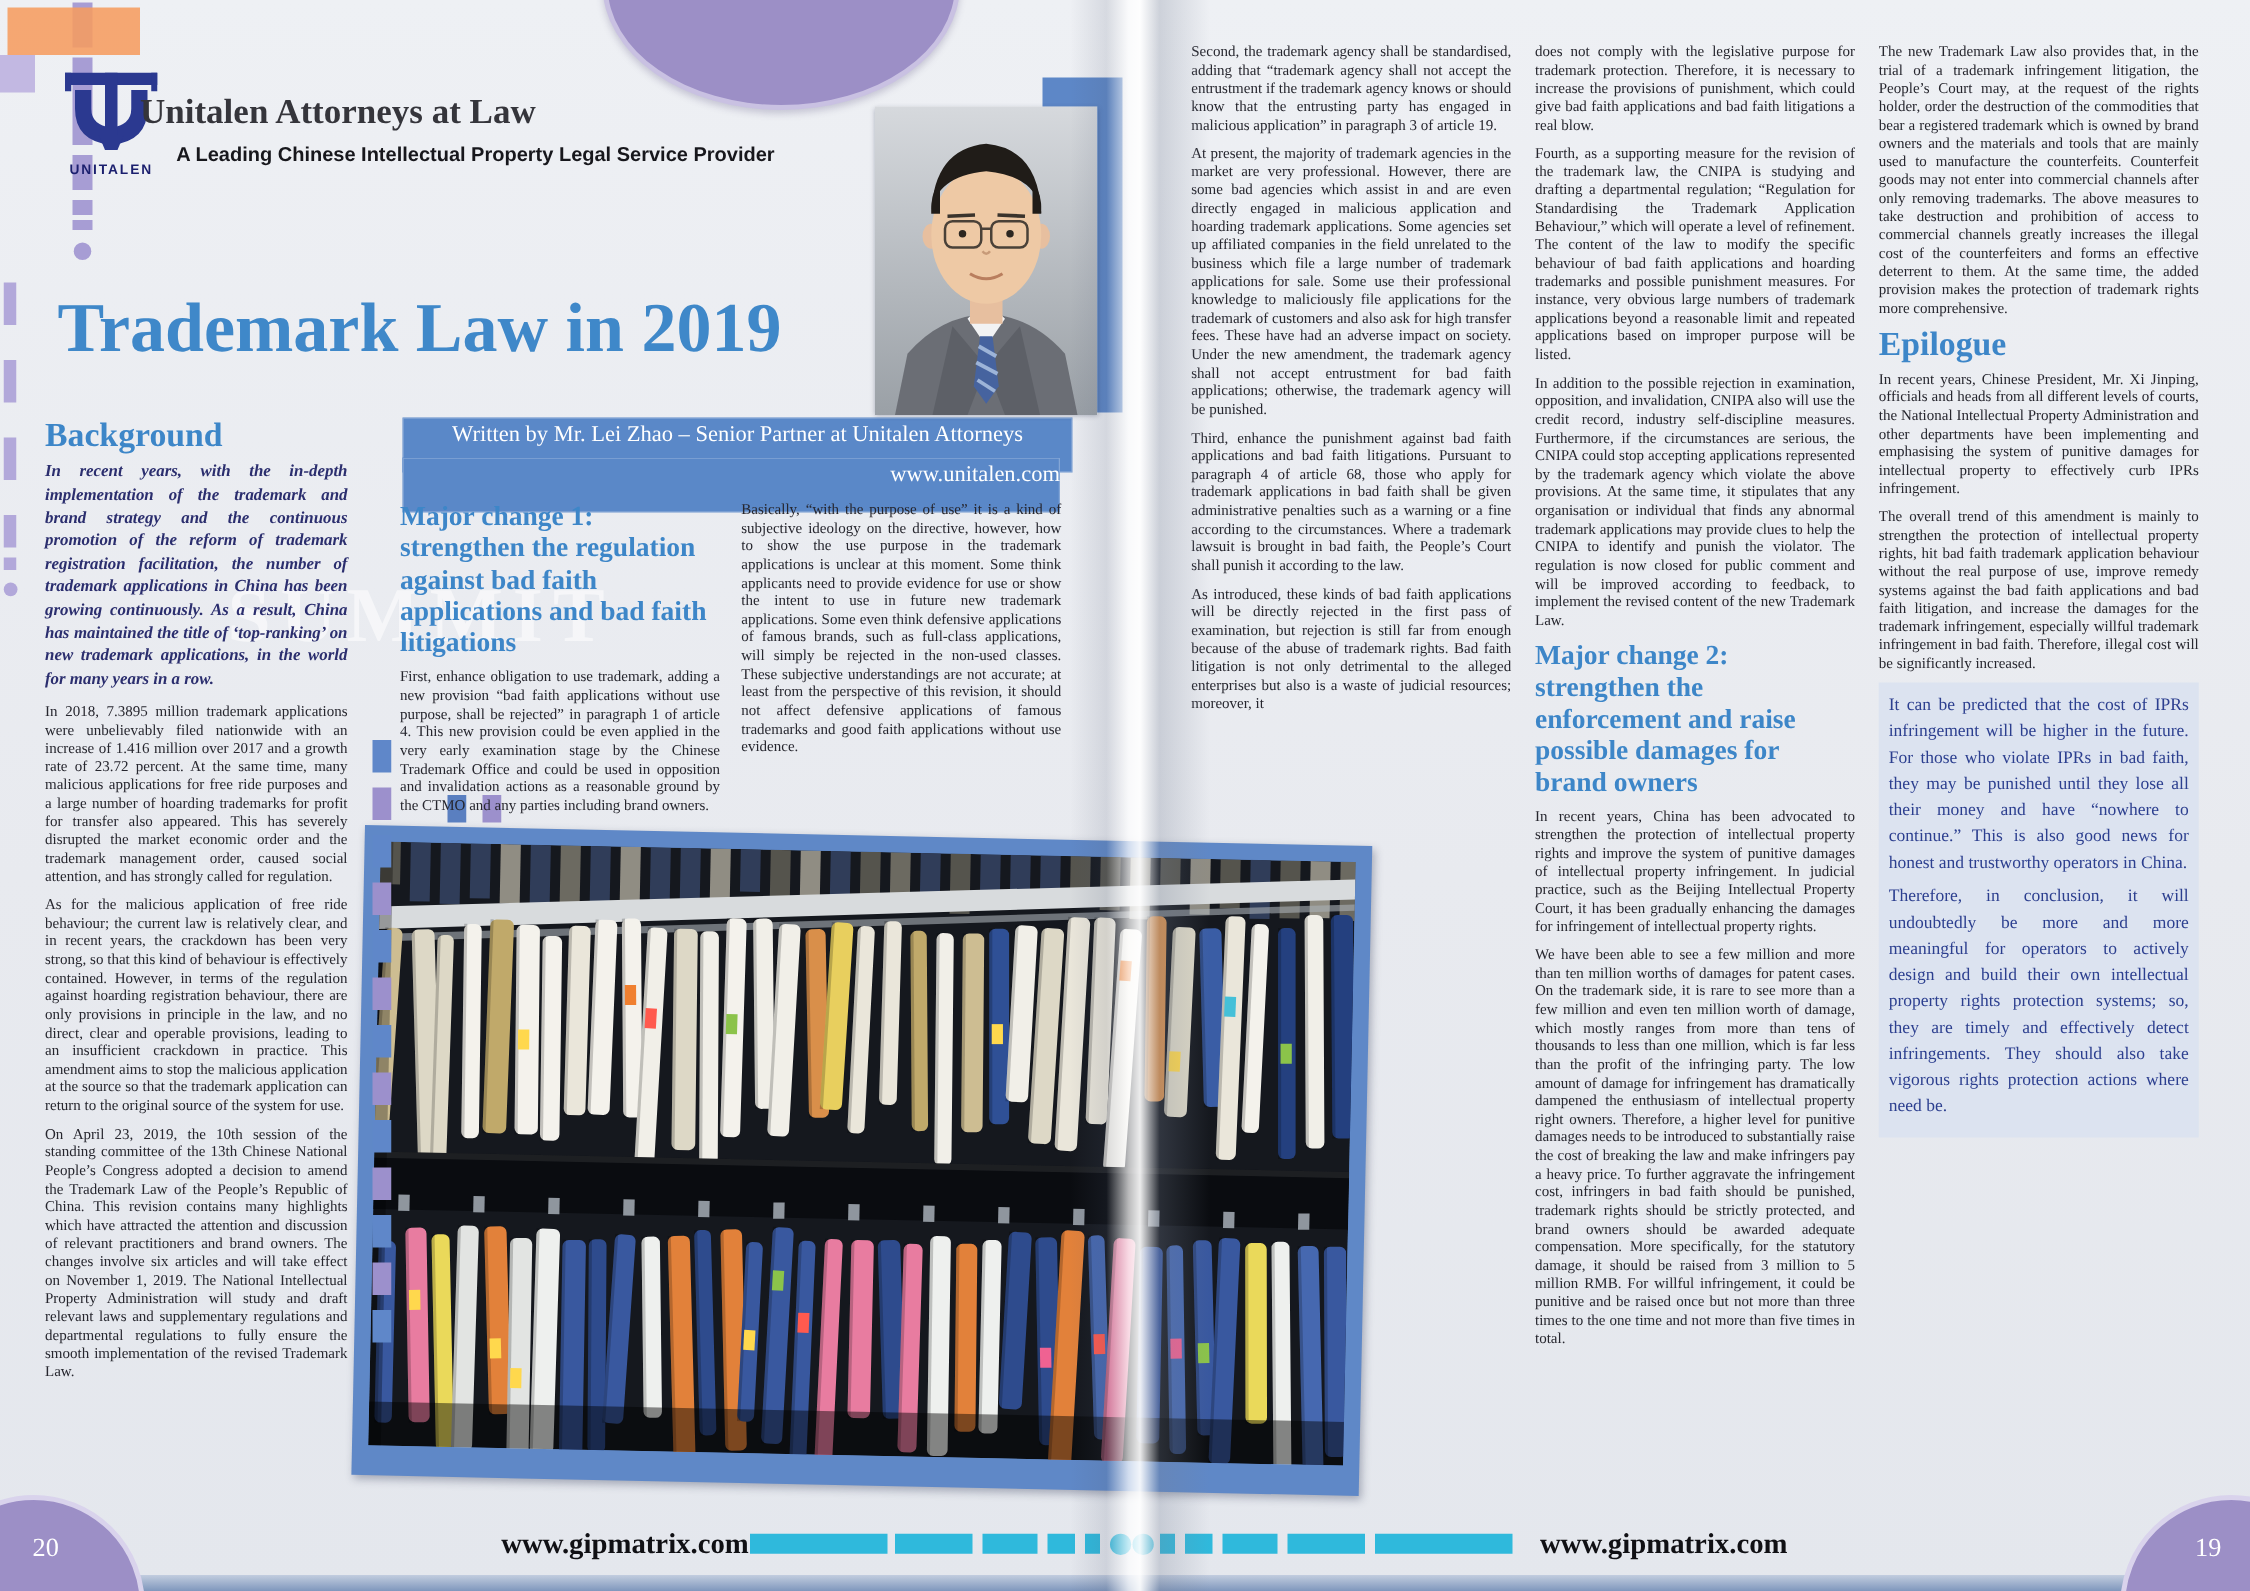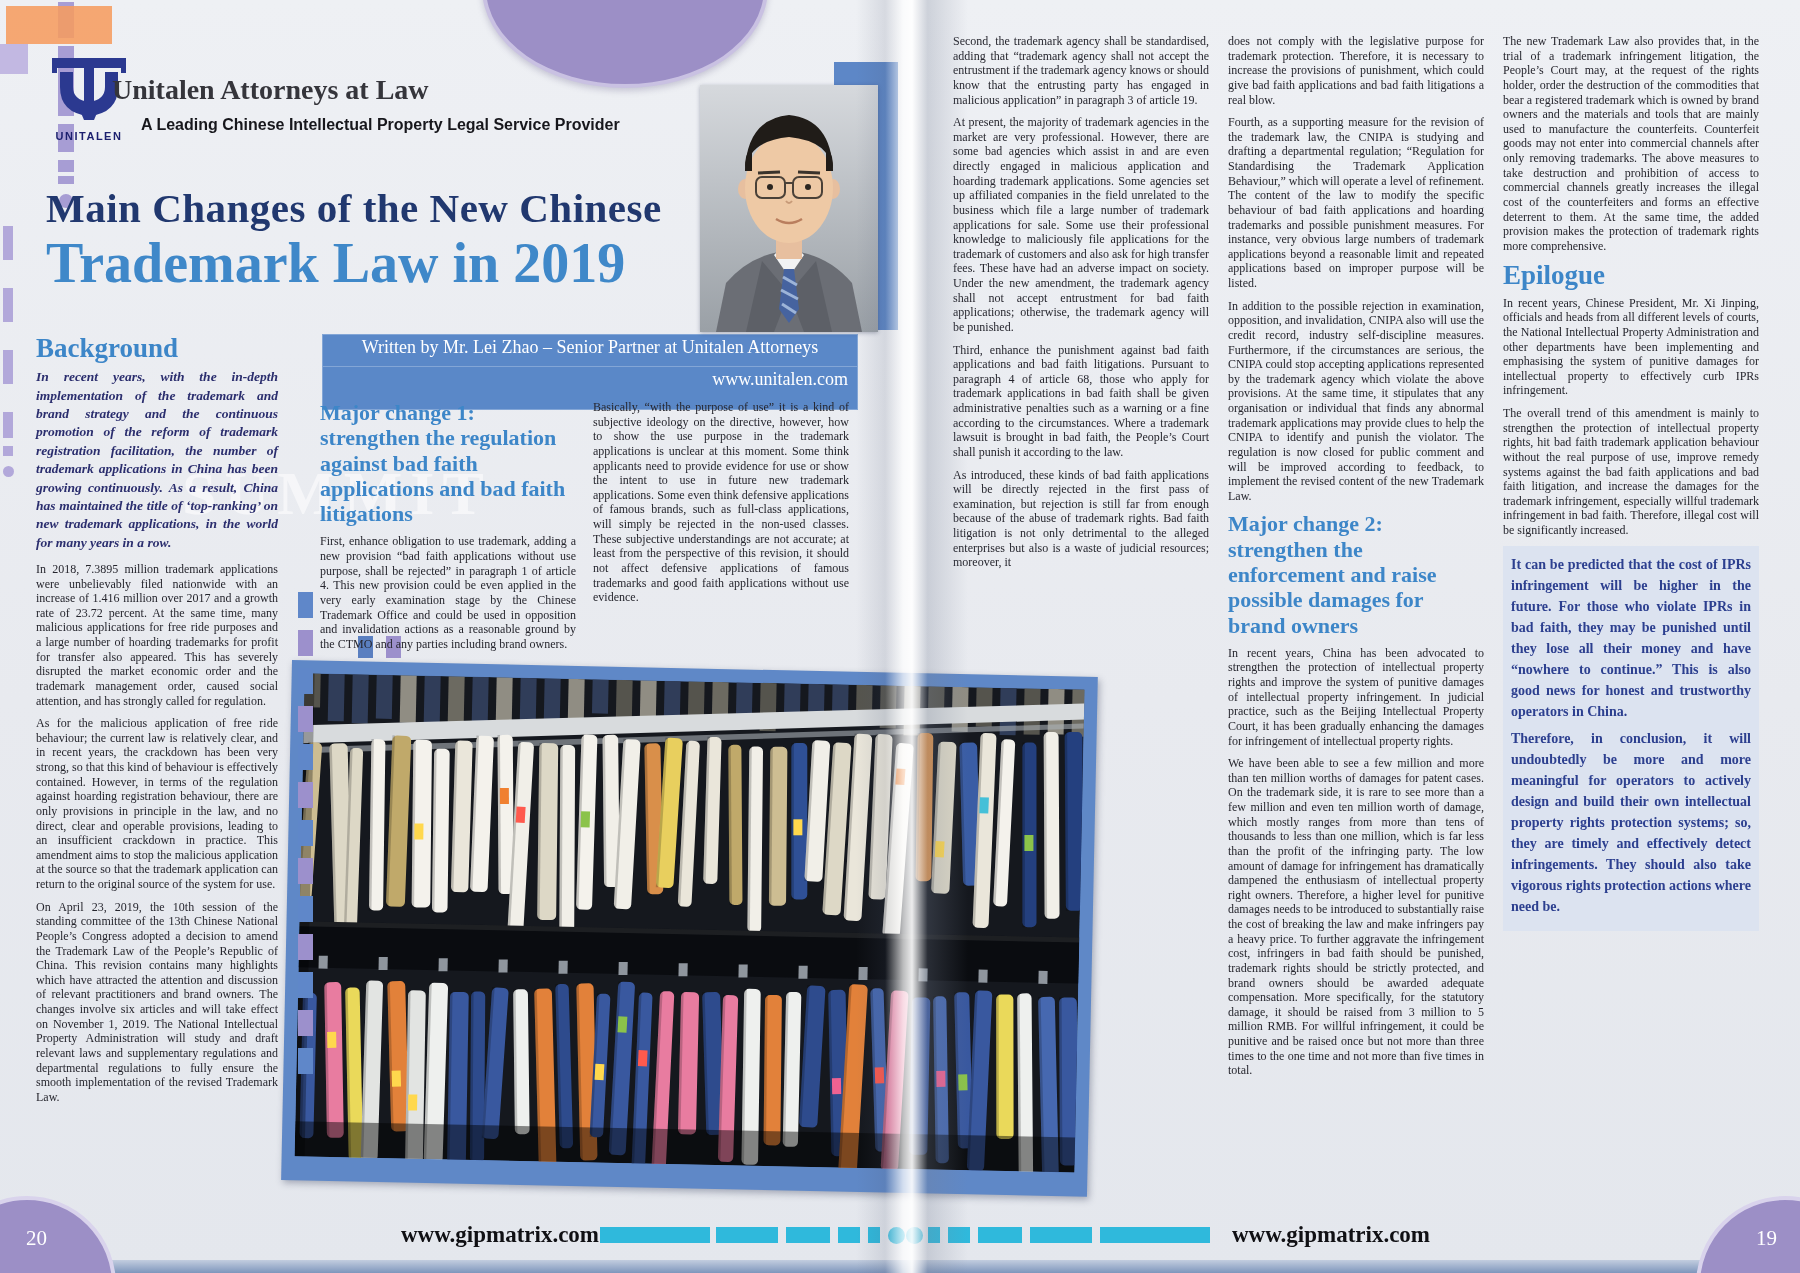--- a/index.html
+++ b/index.html
@@ -92,7 +92,6 @@
   <div class="firm-name">Unitalen Attorneys at Law</div>
   <div class="firm-tagline">A Leading Chinese Intellectual Property Legal Service Provider</div>
 
-  <div class="title1">Main Changes of the New Chinese</div>
   <div class="title2">Trademark Law in 2019</div>
 
   <div class="blue-panel"></div>

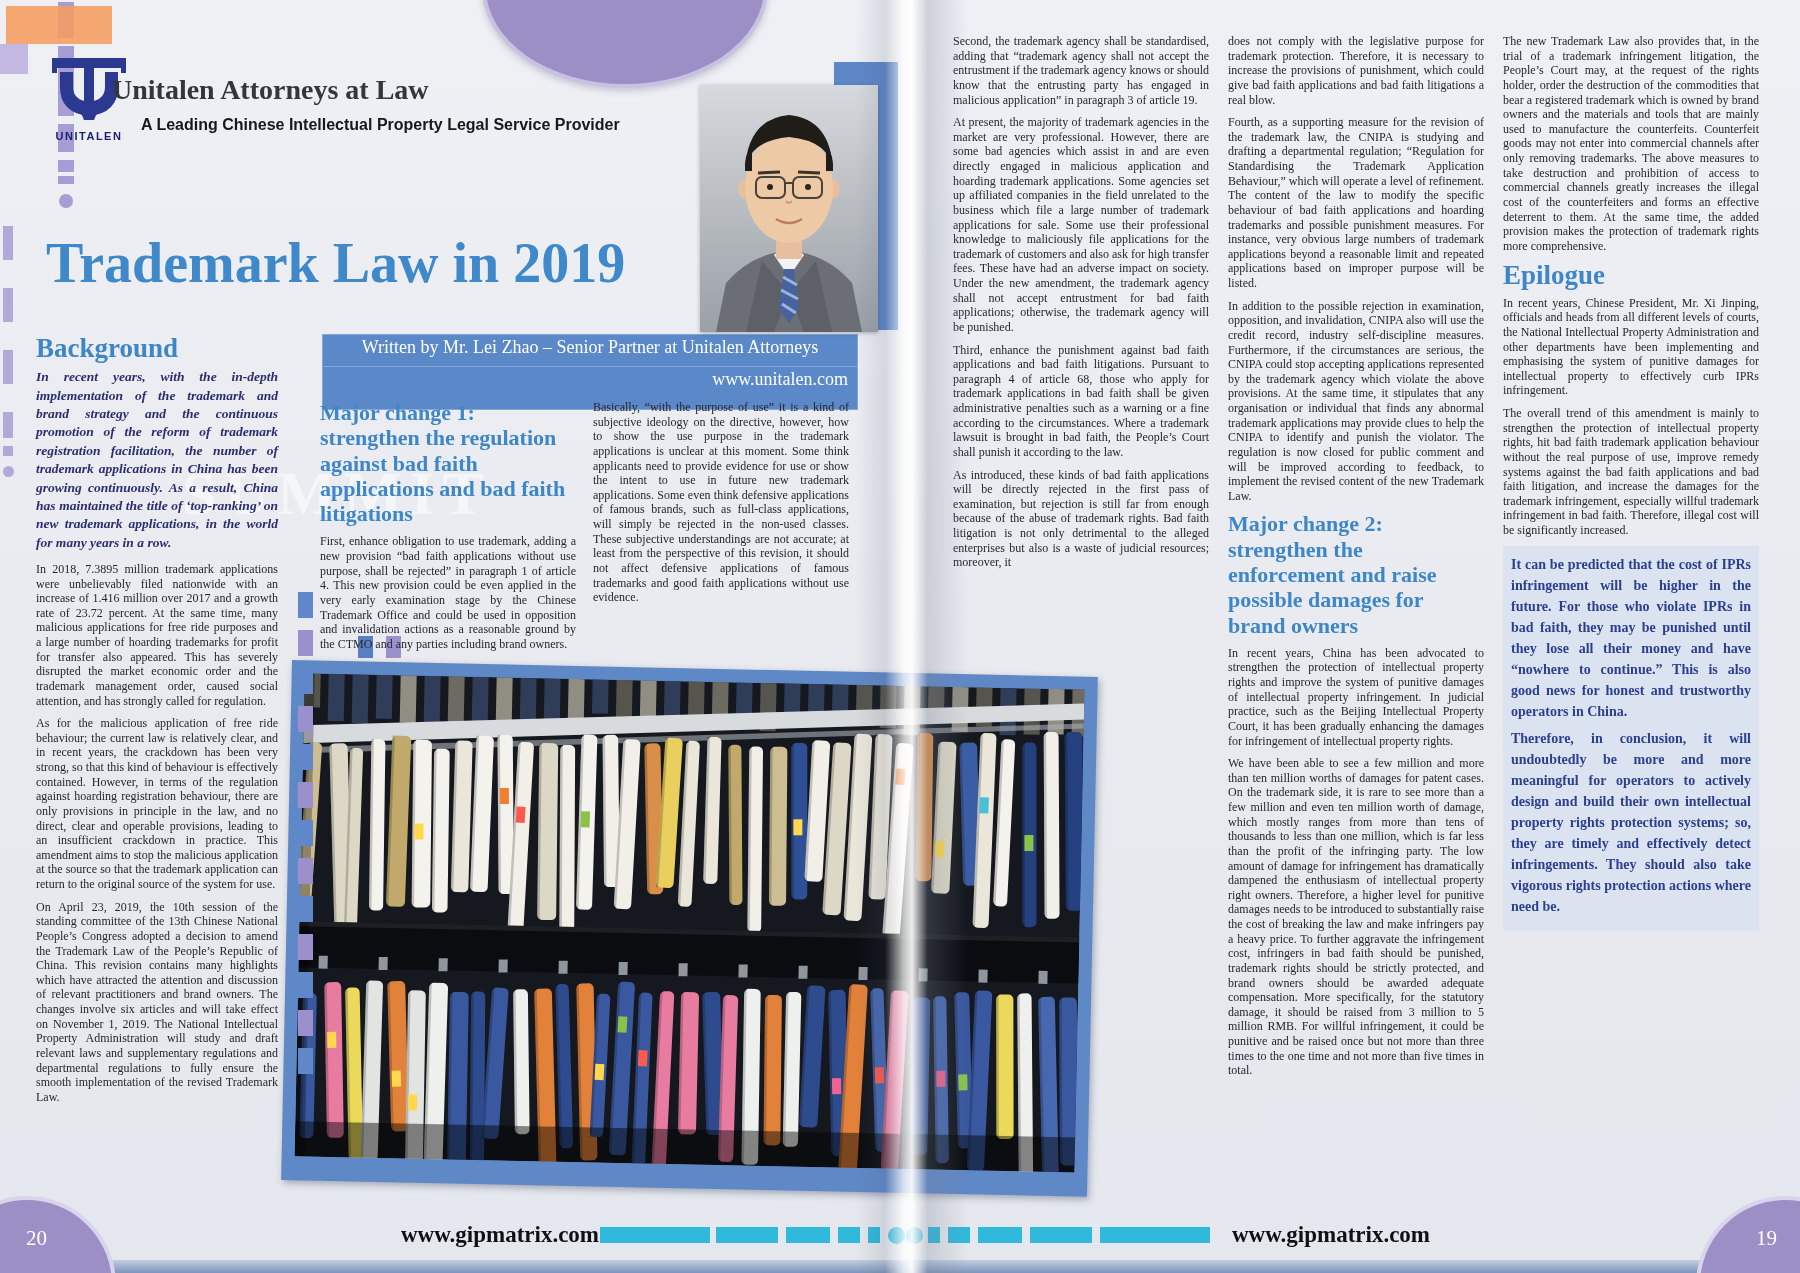--- a/index.html
+++ b/index.html
@@ -31,7 +31,7 @@
   .banner{position:absolute;left:322px;width:536px;height:44px;background:#5a88c8;z-index:7;
         box-shadow:inset 0 0 0 1px rgba(255,255,255,.25);}
   .banner1{top:334px;color:#fff;font-size:18px;line-height:26px;text-align:center;}
-  .banner2{top:366px;color:#fff;font-size:18px;line-height:26px;text-align:right;padding-right:10px;width:526px;}
+  .banner2{top:366px;color:#fff;font-size:18px;line-height:26px;text-align:right;width:526px;}
   
   .bcol{position:absolute;text-align:justify;color:#26262e;font-size:12px;line-height:1.22;z-index:20;}
   .bcol p{margin:0 0 8px 0;}

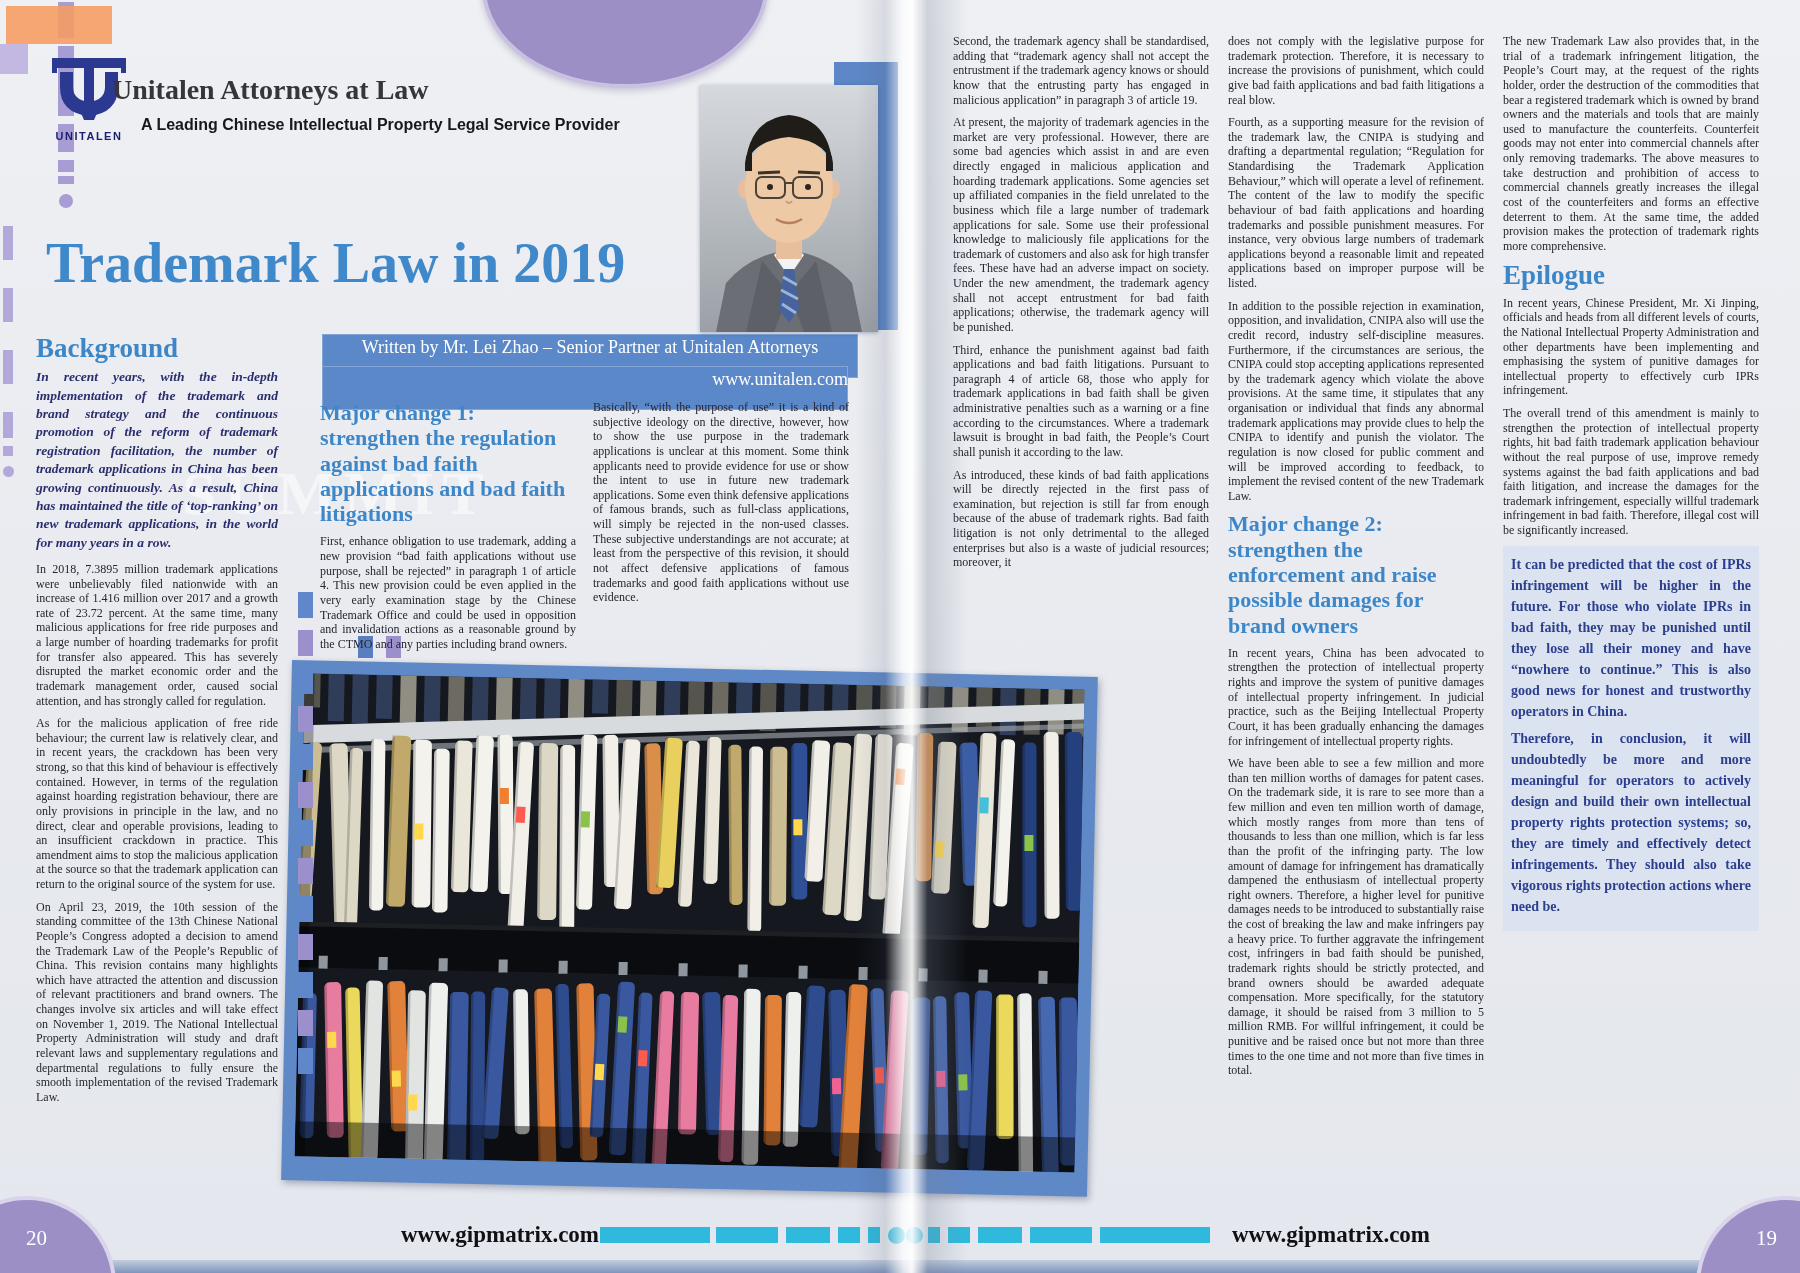--- a/index.html
+++ b/index.html
@@ -44,7 +44,7 @@
   #colA{left:953px;top:34px;width:256px;}
   #colB{left:1228px;top:34px;width:256px;}
   #colC{left:1503px;top:34px;width:256px;}
-  .conclusion{background:#dce3f0;color:#2c3f8f;font-weight:bold;font-size:14px;line-height:1.5;
+  .conclusion{background:#dce3f0;color:#2c3f8f;font-weight:normal;font-size:14px;line-height:1.5;
         padding:8px;text-align:justify;margin-top:4px;}
   .conclusion p{margin:0 0 6px 0;}
   

